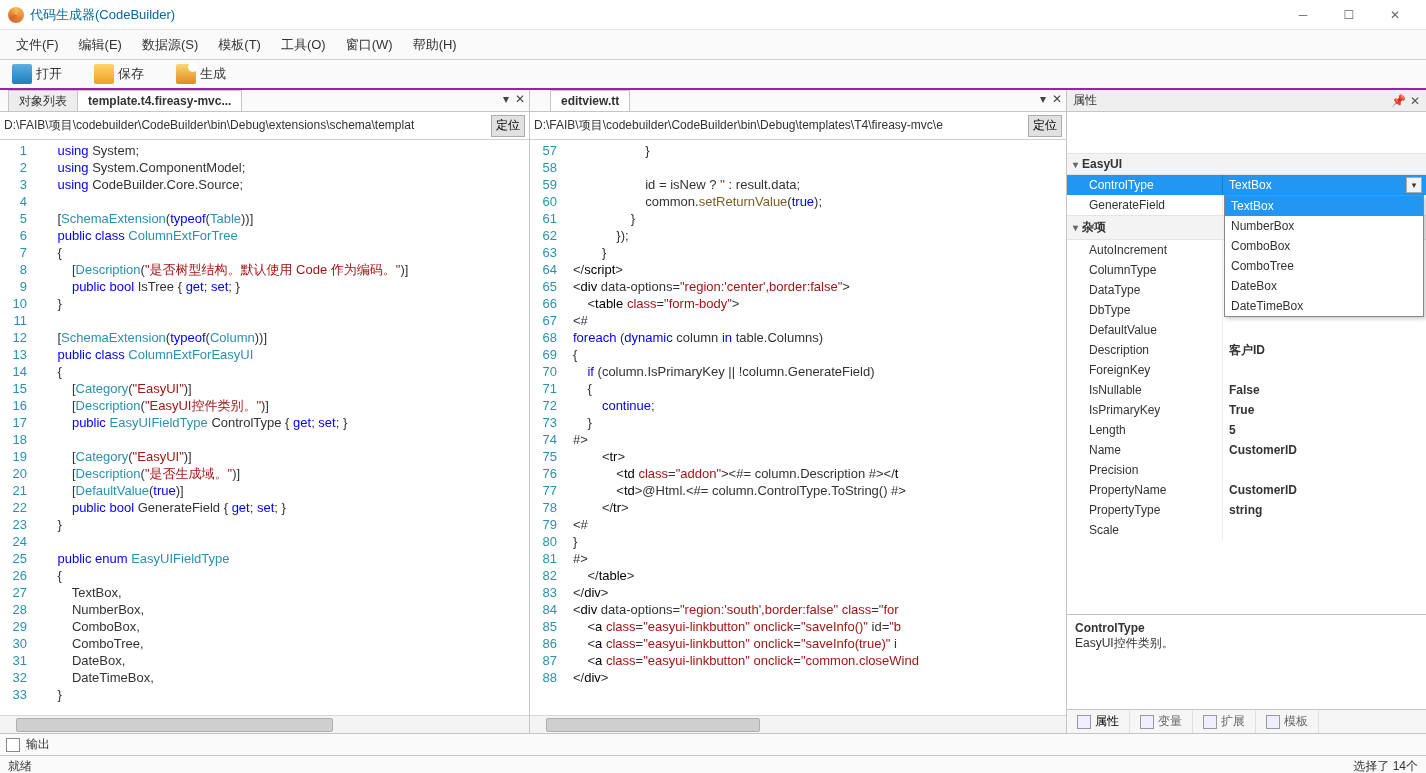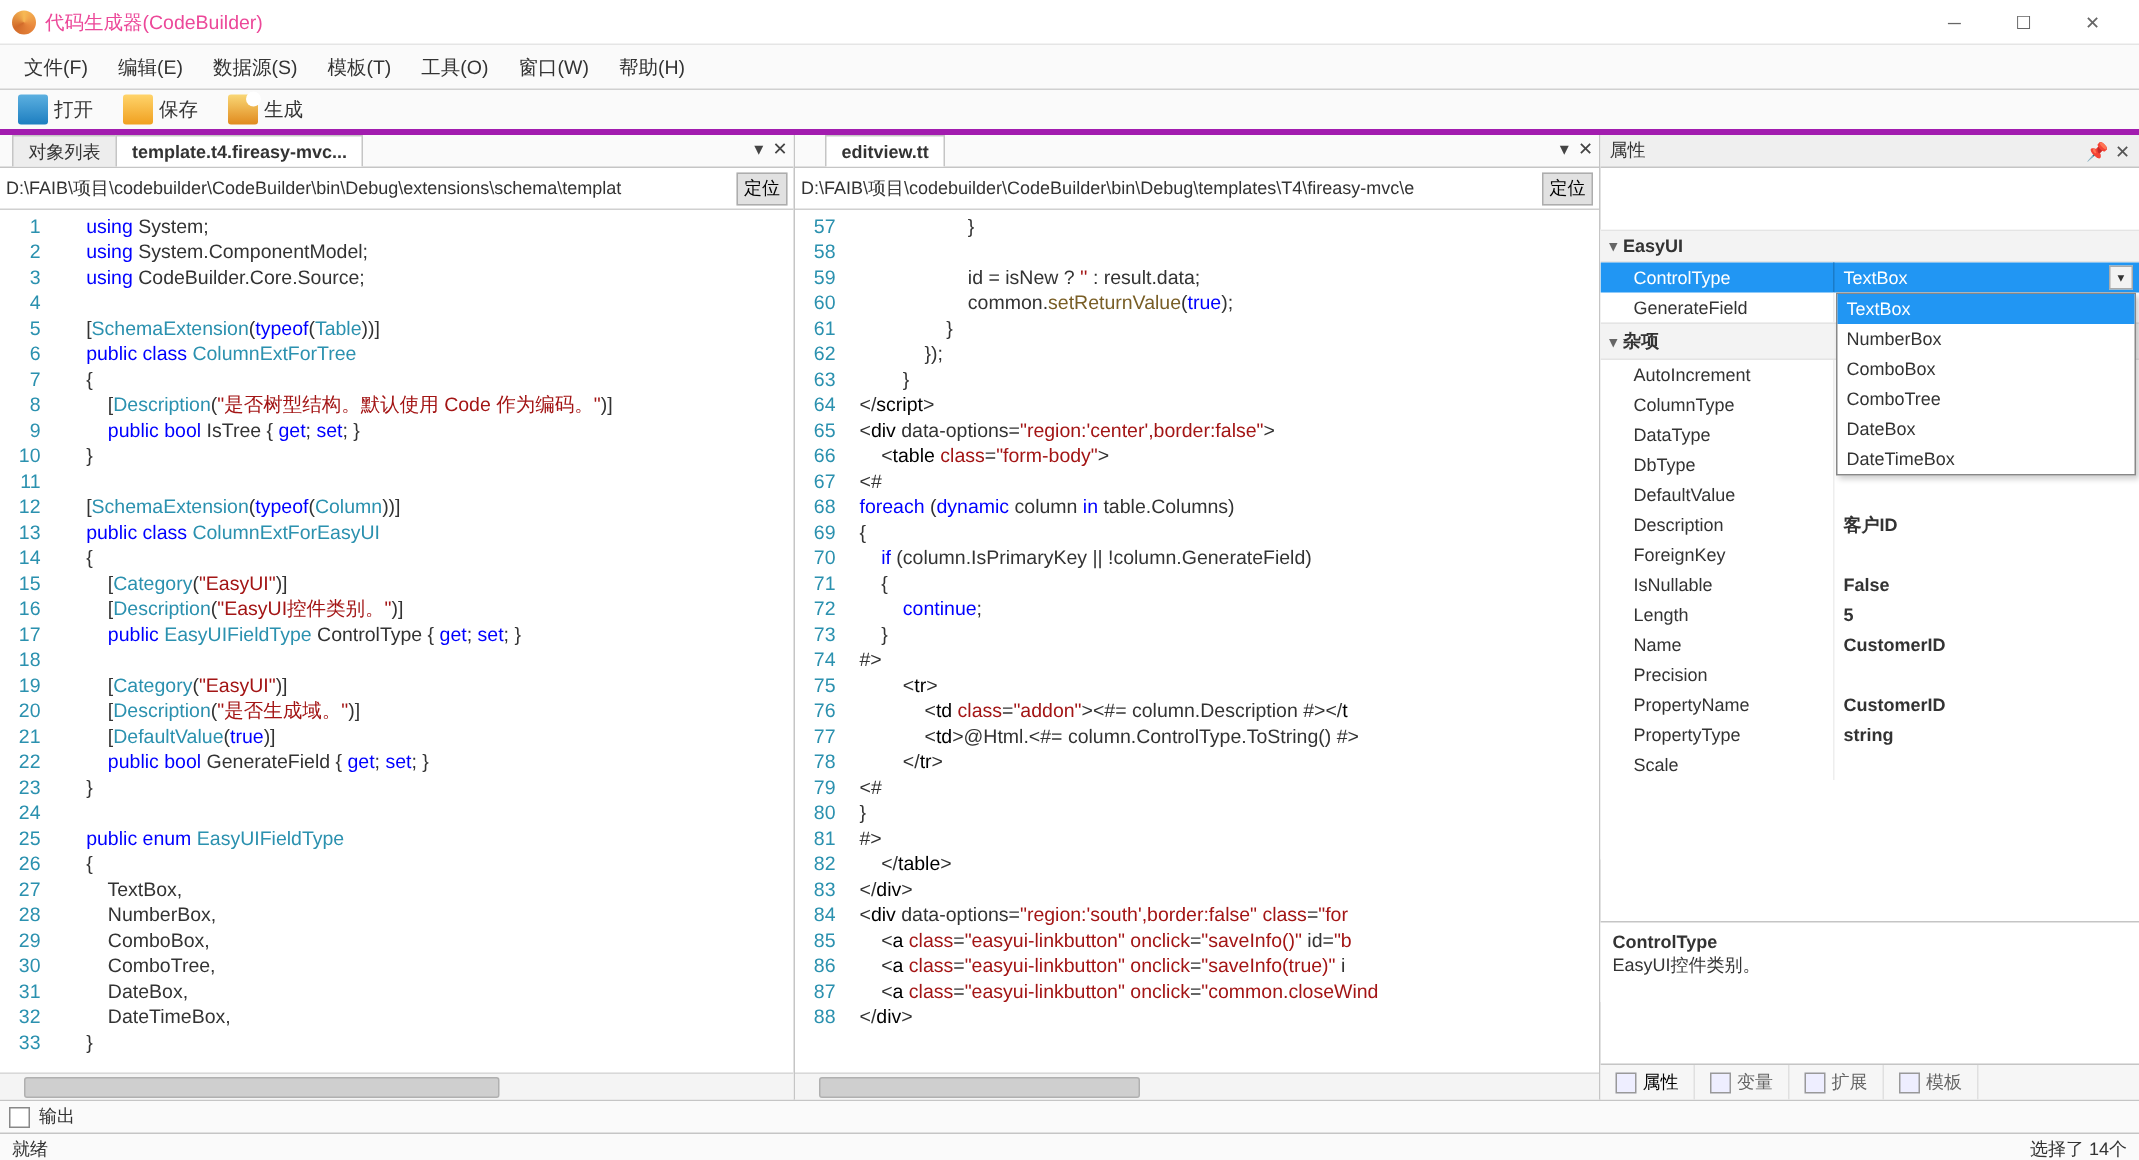--- a/index.html
+++ b/index.html
@@ -6,7 +6,7 @@
 body { background:#fff; font-size:12px; color:#333; overflow:hidden; }
 .titlebar { height:30px; display:flex; align-items:center; padding:0 8px; background:#fff; border-bottom:1px solid #e5e5e5; }
 .titlebar .icon { width:16px; height:16px; margin-right:6px; border-radius:50%; background:conic-gradient(#f7b955,#e8863c,#d16a2a,#f7b955); }
-.titlebar .title { flex:1; color:#ec4899; font-size:13px; }
+.titlebar .title { flex:1; color:#0369a1; font-size:13px; }
 .titlebar .winbtn { width:46px; height:30px; display:flex; align-items:center; justify-content:center; color:#666; cursor:pointer; }
 .menubar { height:30px; display:flex; align-items:center; padding:0 6px; border-bottom:1px solid #d0d0d0; background:#fafafa; font-size:13px; }
 .menubar .menu { padding:4px 10px; cursor:pointer; }

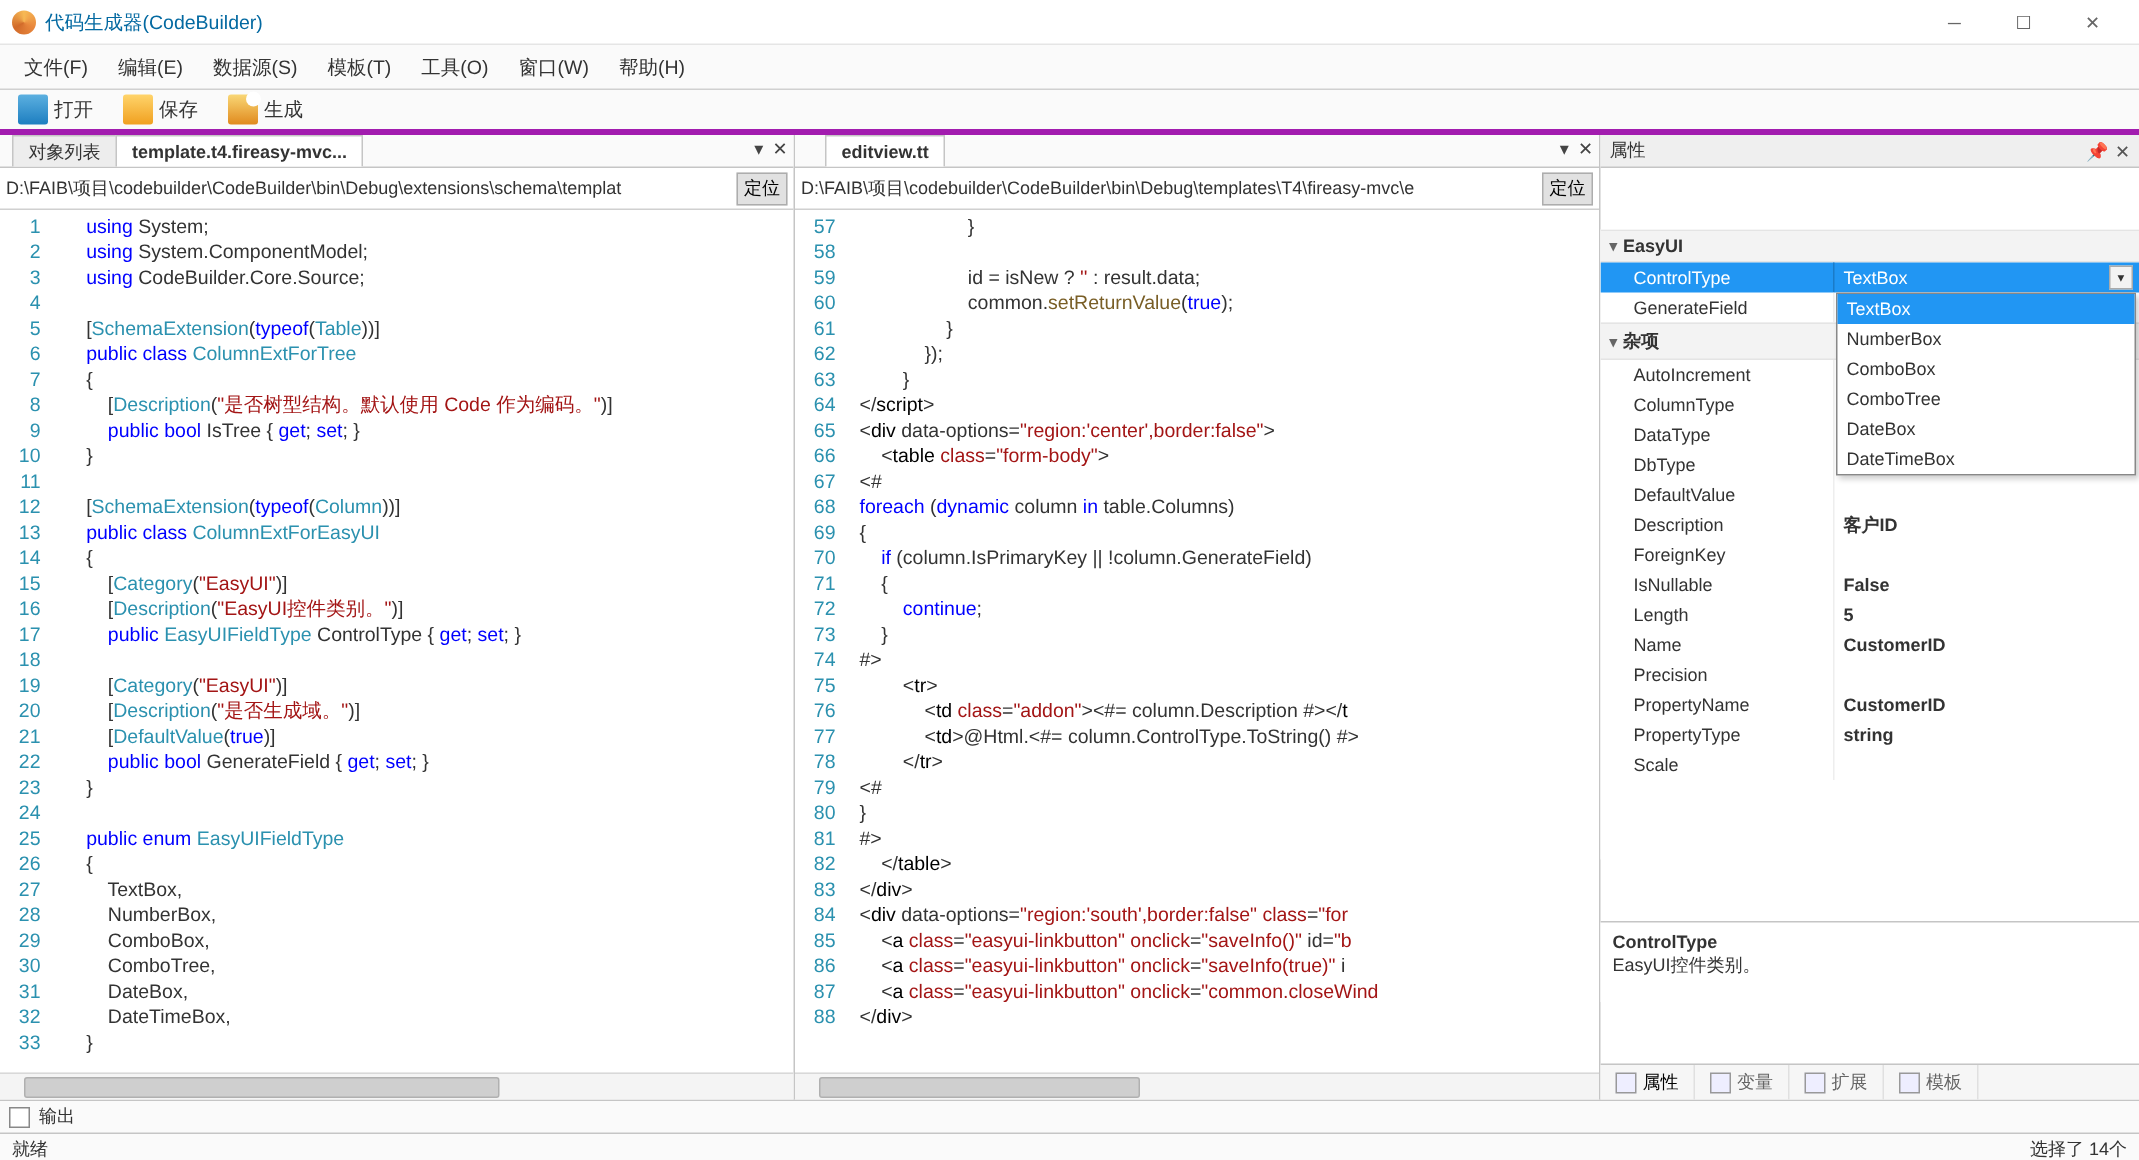--- a/index.html
+++ b/index.html
@@ -10,7 +10,7 @@
 .titlebar .winbtn { width:46px; height:30px; display:flex; align-items:center; justify-content:center; color:#666; cursor:pointer; }
 .menubar { height:30px; display:flex; align-items:center; padding:0 6px; border-bottom:1px solid #d0d0d0; background:#fafafa; font-size:13px; }
 .menubar .menu { padding:4px 10px; cursor:pointer; }
-.toolbar { height:30px; display:flex; align-items:center; padding:0 6px; gap:8px; border-bottom:4px solid #a21caf; background:#fafafa; }
+.toolbar { height:30px; display:flex; align-items:center; padding:0 6px; gap:20px; border-bottom:2px solid #a21caf; background:#fafafa; }
 .tbtn { display:flex; align-items:center; gap:4px; padding:2px 6px; cursor:pointer; font-size:13px; }
 .tbtn .ticon { width:20px; height:20px; border-radius:2px; }
 .ic-open { background:linear-gradient(#5cb0e0,#1d7ec0); }

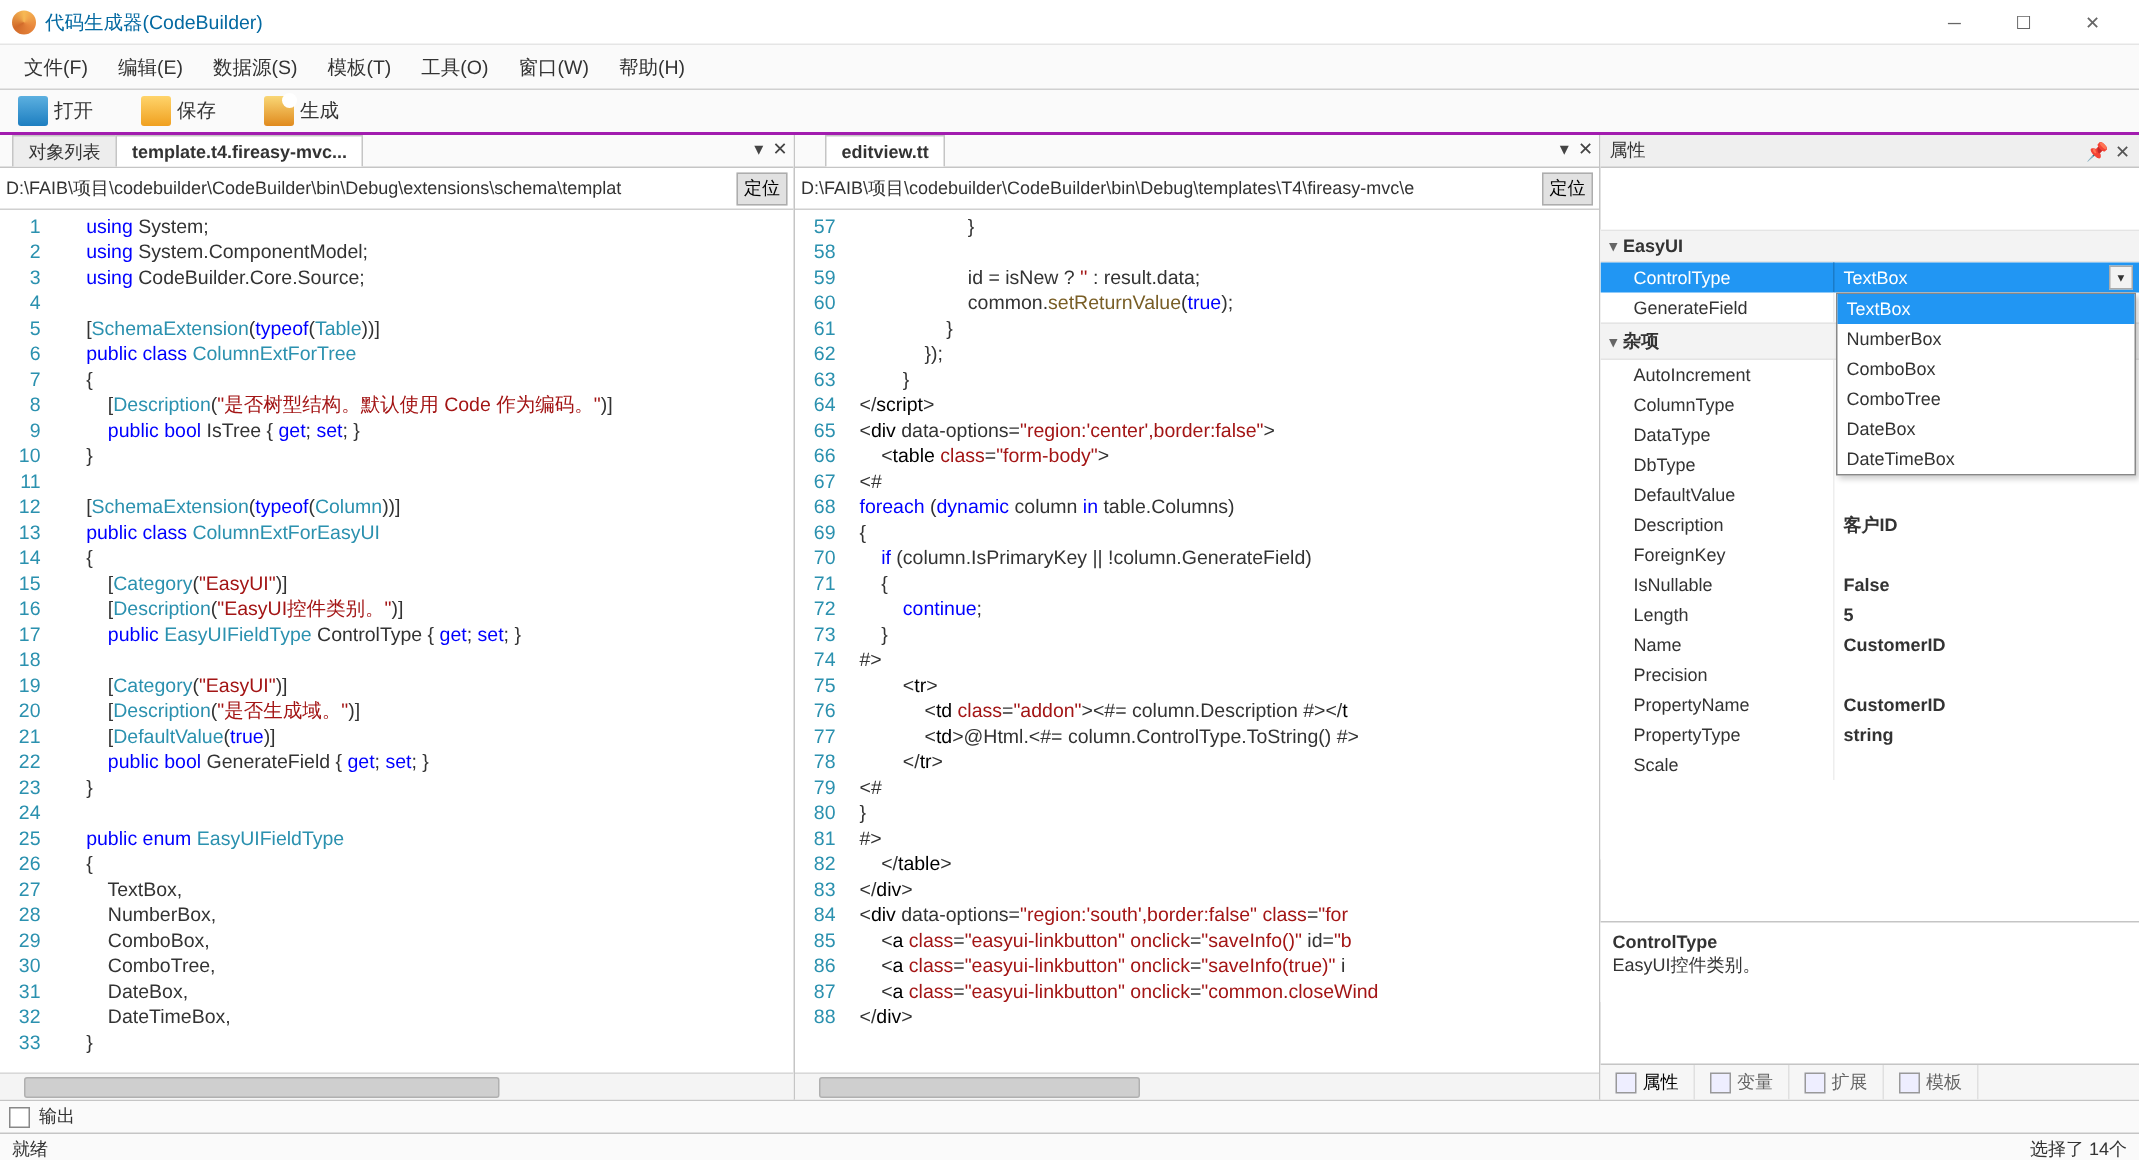--- a/index.html
+++ b/index.html
@@ -273,6 +273,10 @@
             <div class="pval bold">False</div>
           </div>
           <div class="prow">
+            <div class="pname">IsPrimaryKey</div>
+            <div class="pval bold">True</div>
+          </div>
+          <div class="prow">
             <div class="pname">Length</div>
             <div class="pval bold">5</div>
           </div>

